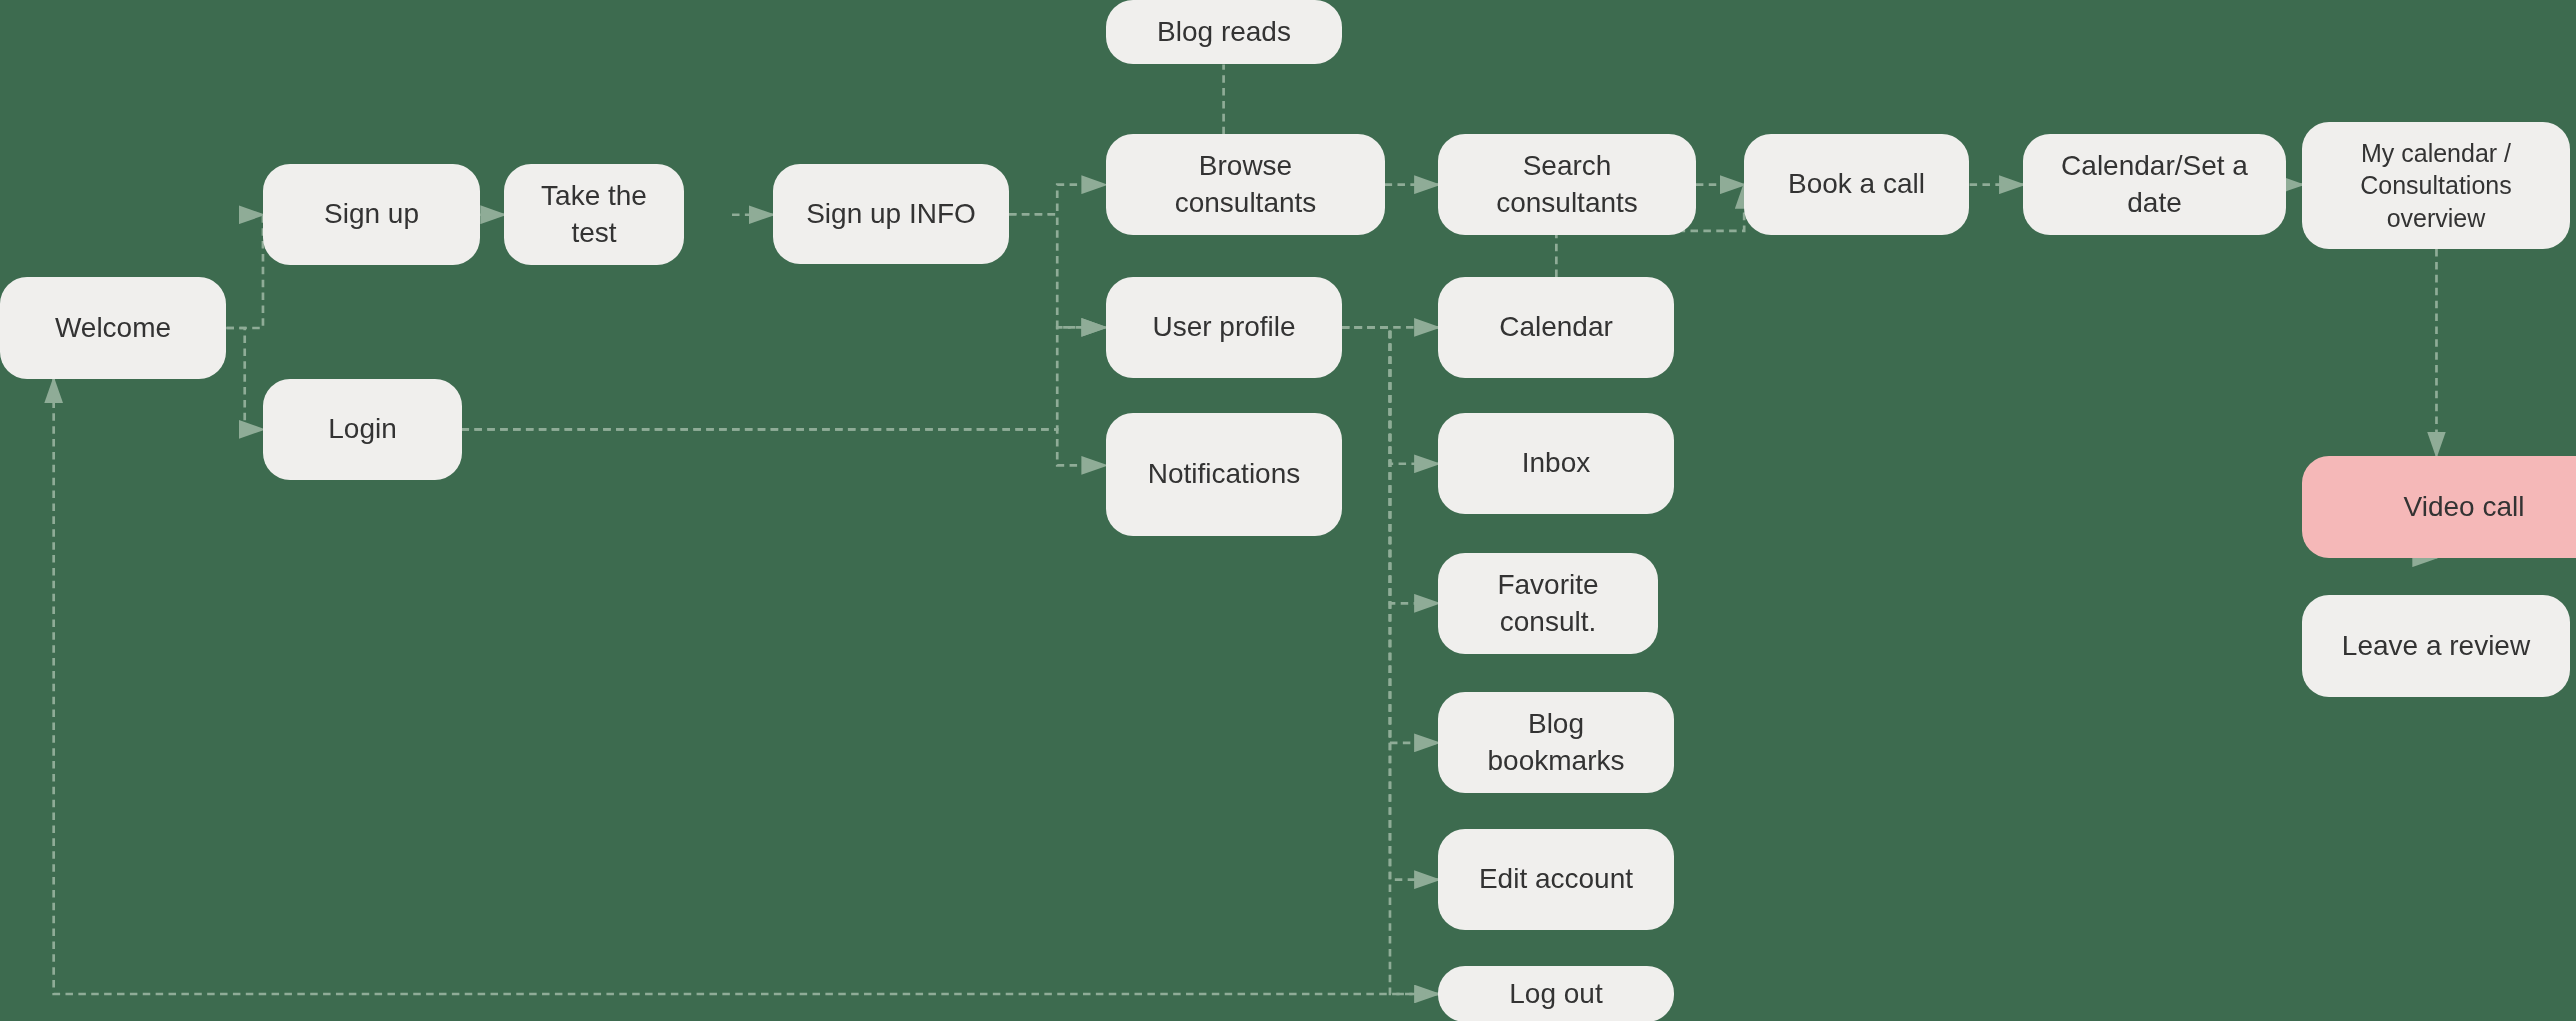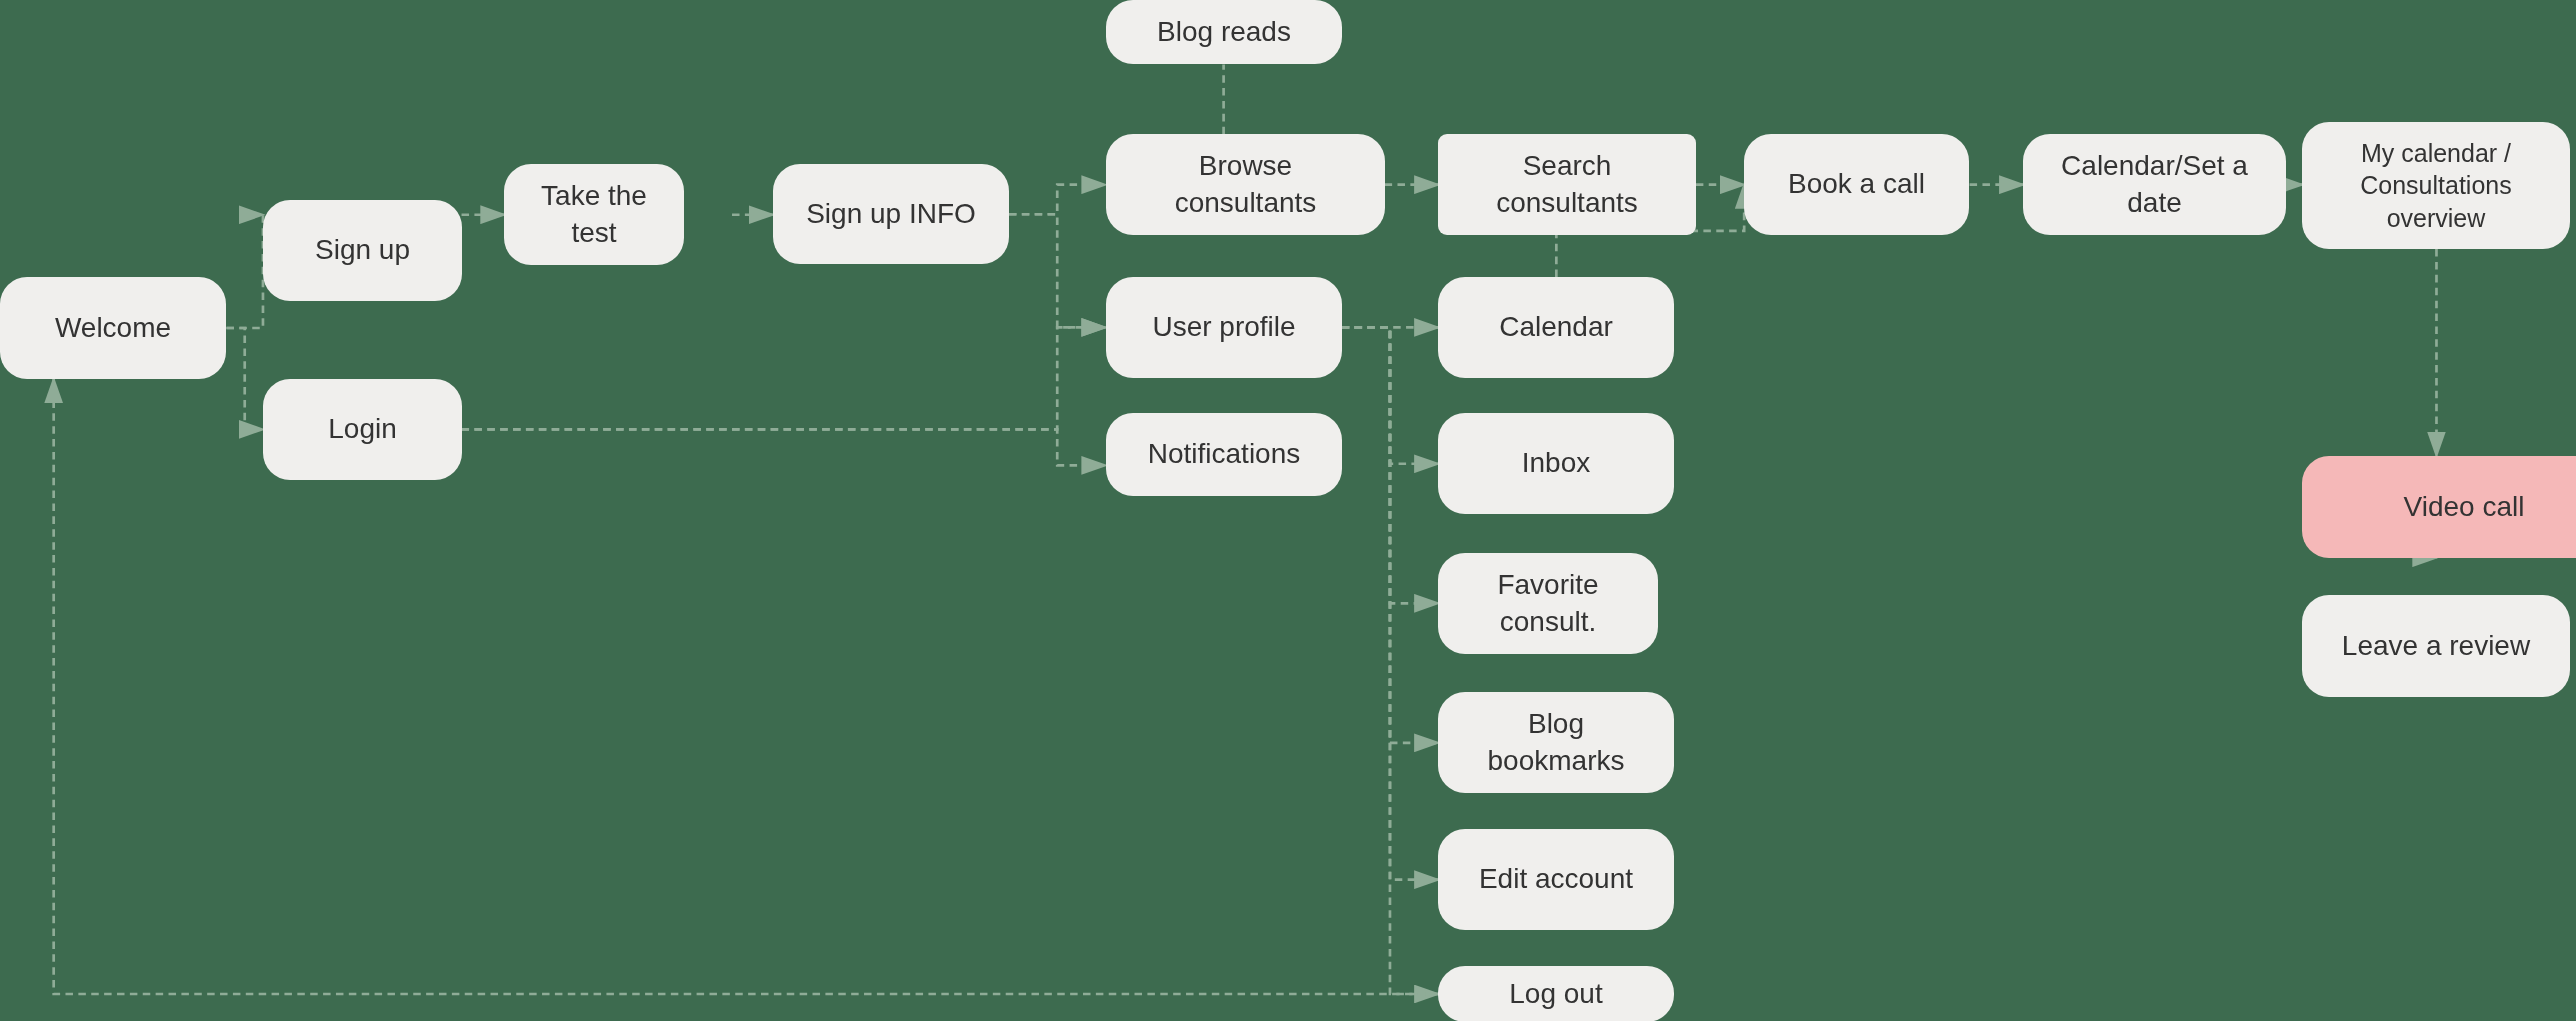--- a/index.html
+++ b/index.html
@@ -150,7 +150,7 @@
   <span>Notifications</span>
 </div>
 
-<div class="node" style="left:1438px; top:134px; width:258px; height:101px;border-radius:9px;">
+<div class="node" style="left:1438px; top:134px; width:258px; height:101px;">
   <span>Search consultants</span>
 </div>
 

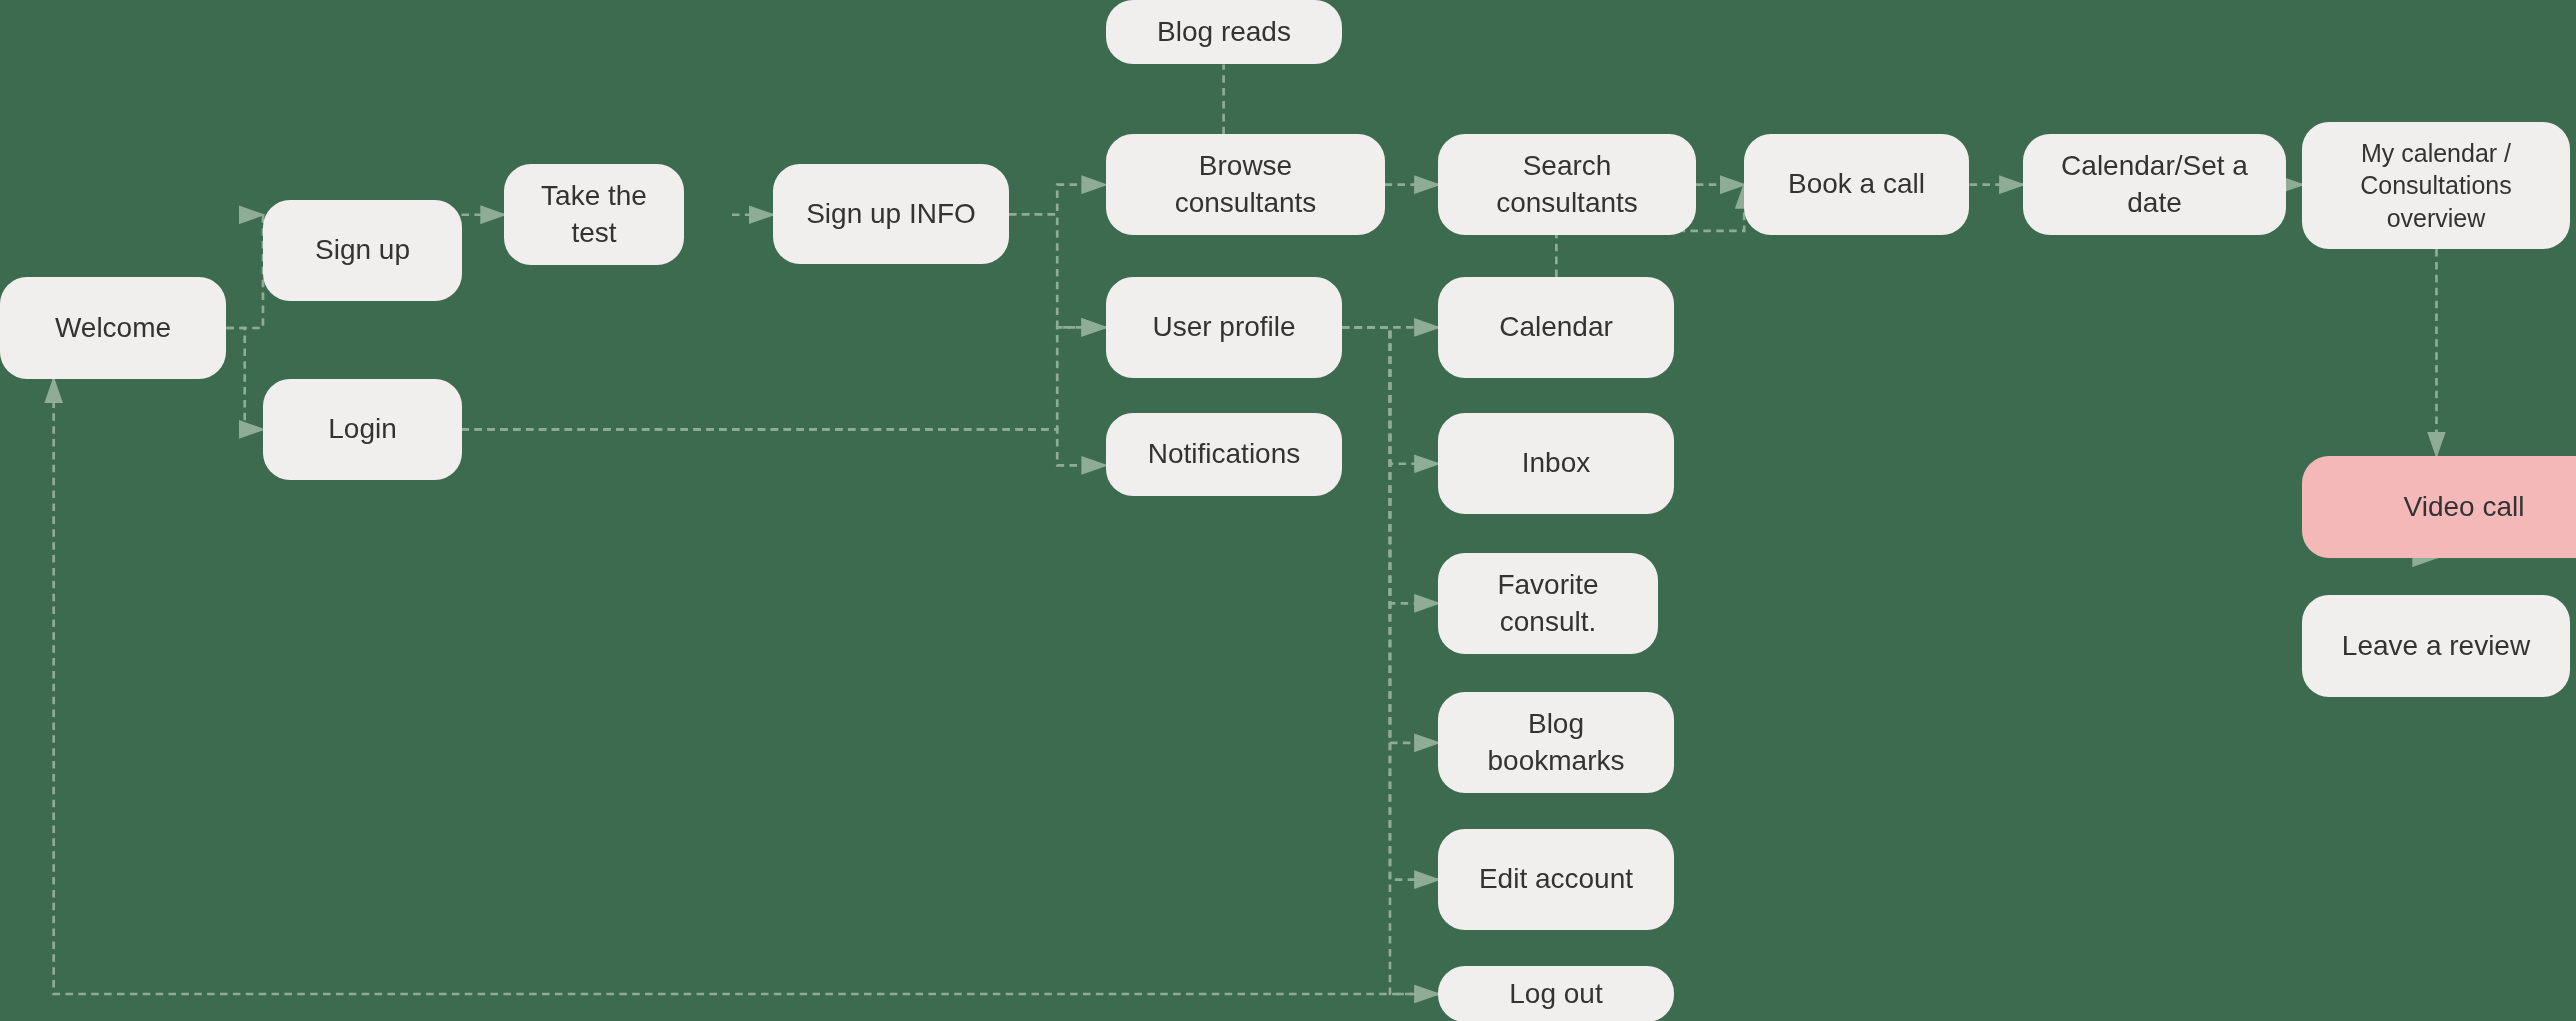--- a/index.html
+++ b/index.html
@@ -118,7 +118,7 @@
   <span>Welcome</span>
 </div>
 
-<div class="node" style="left:263px; top:164px; width:199px; height:101px;margin-top:36px;">
+<div class="node" style="left:263px; top:164px; width:217px; height:101px;">
   <span>Sign up</span>
 </div>
 

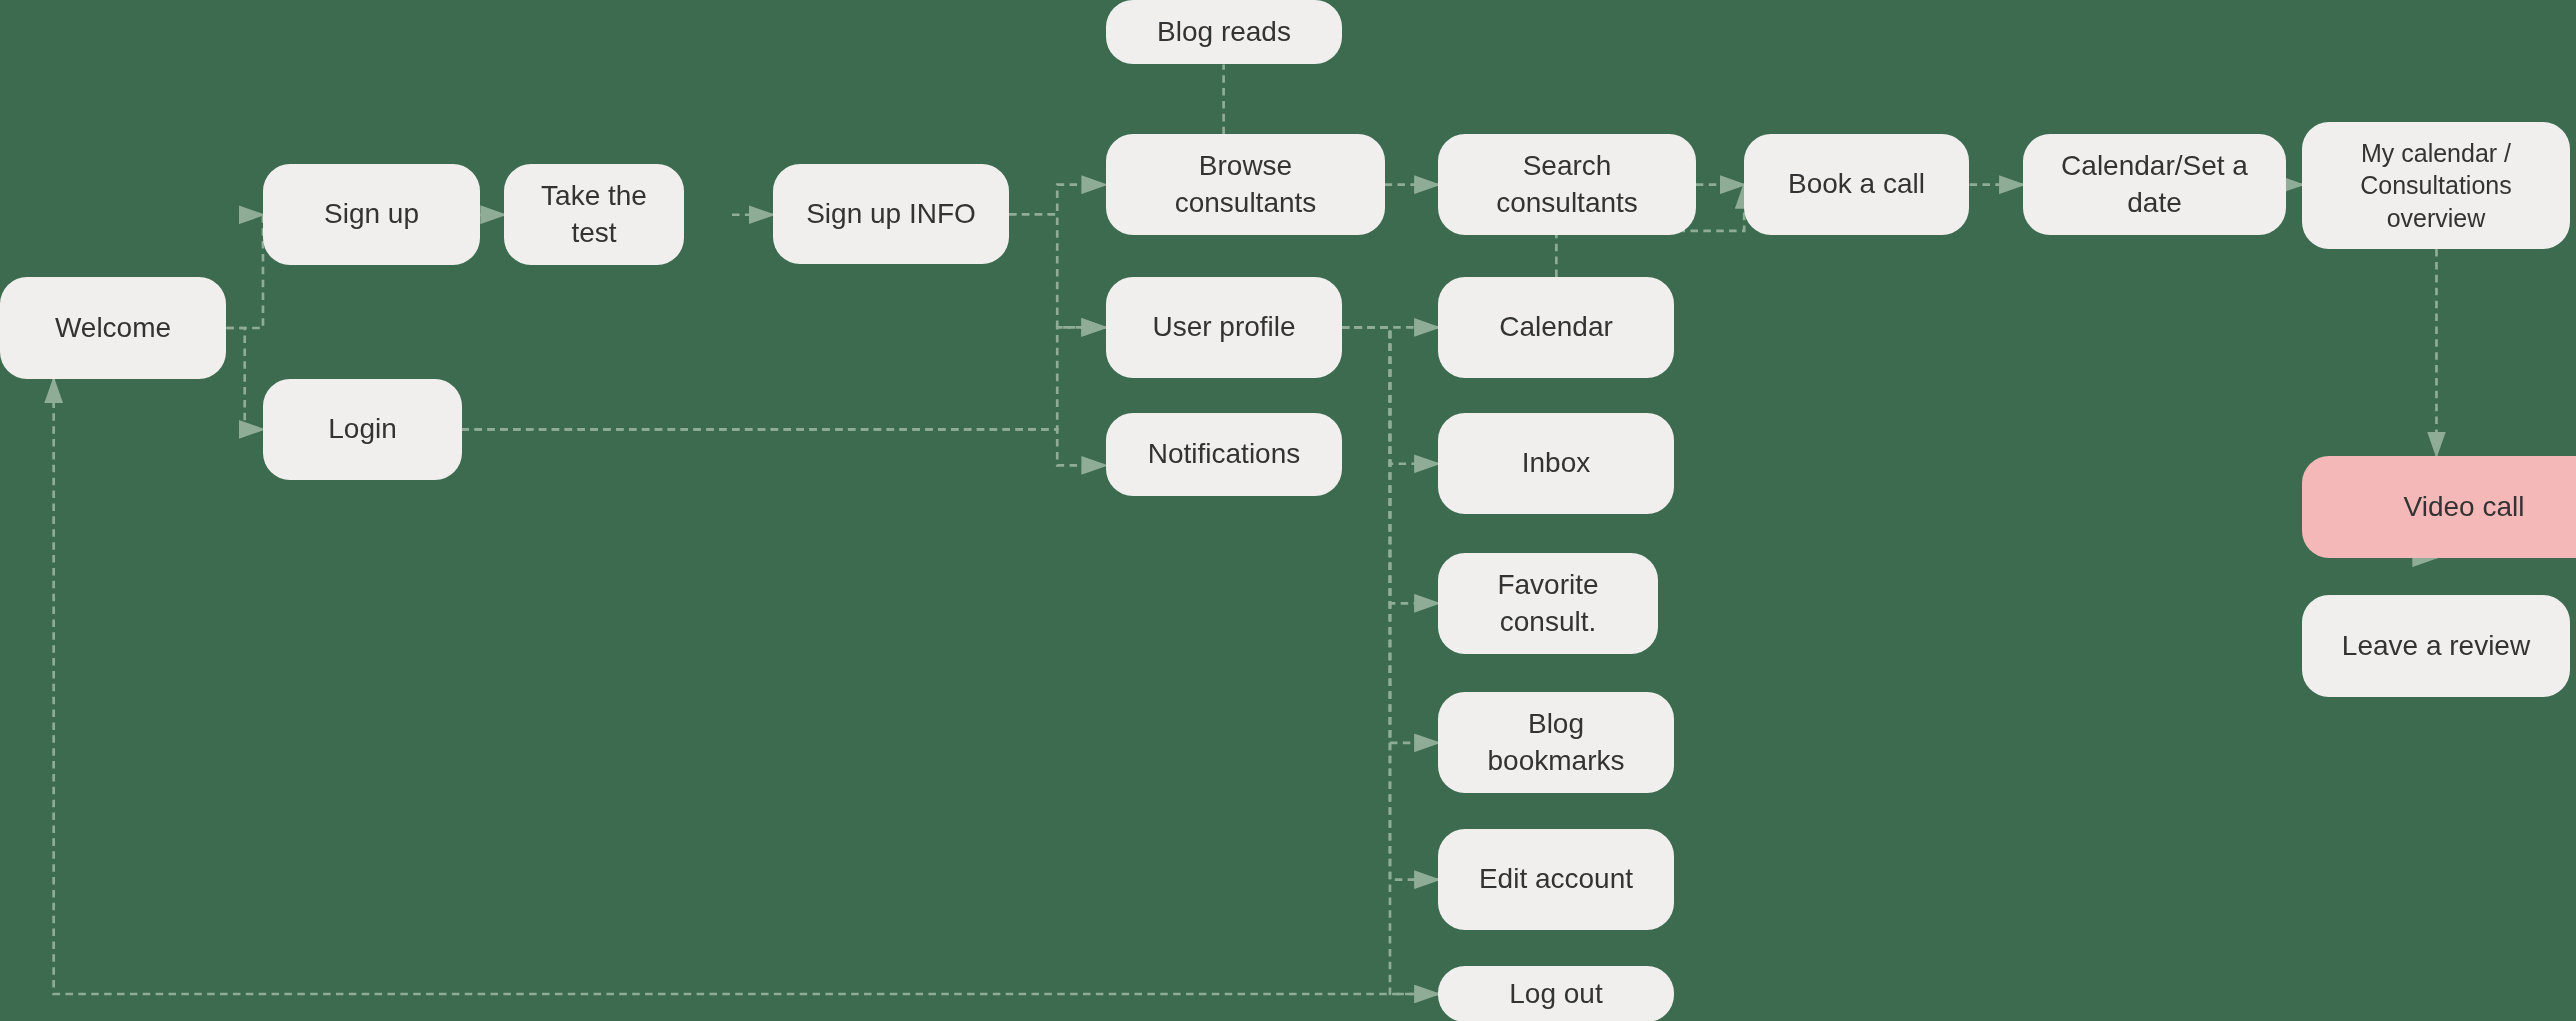--- a/index.html
+++ b/index.html
@@ -146,7 +146,7 @@
   <span>User profile</span>
 </div>
 
-<div class="node" style="left:1106px; top:413px; width:236px; height:83px;">
+<div class="node" style="left:1106px; top:413px; width:236px; height:123px;">
   <span>Notifications</span>
 </div>
 

